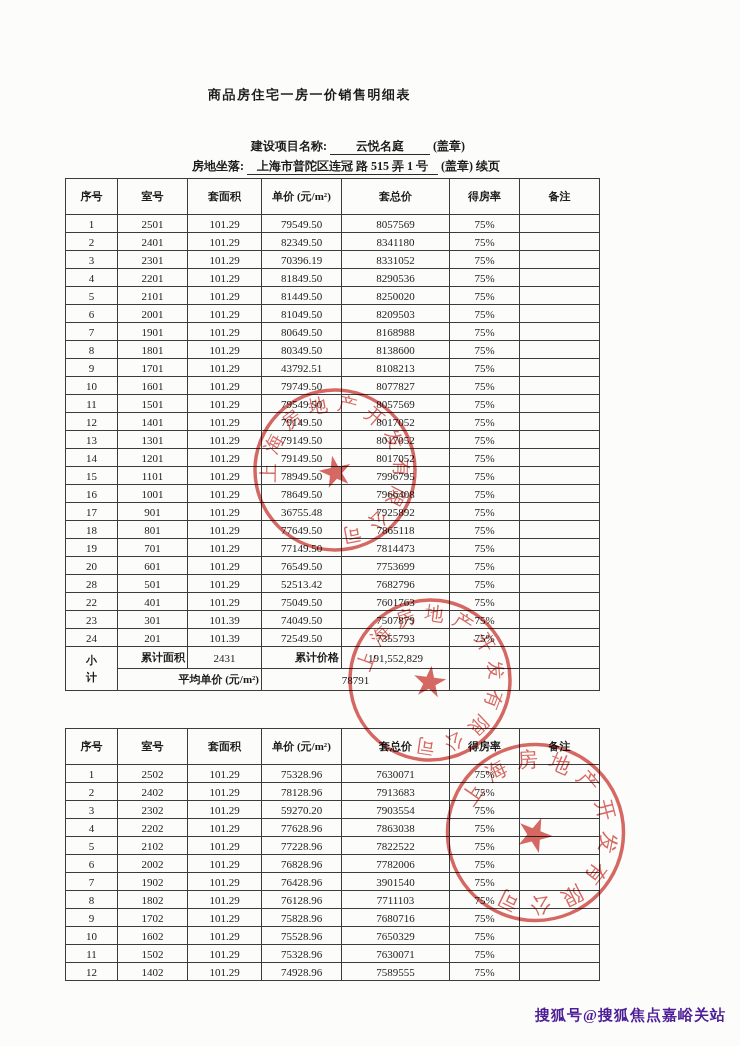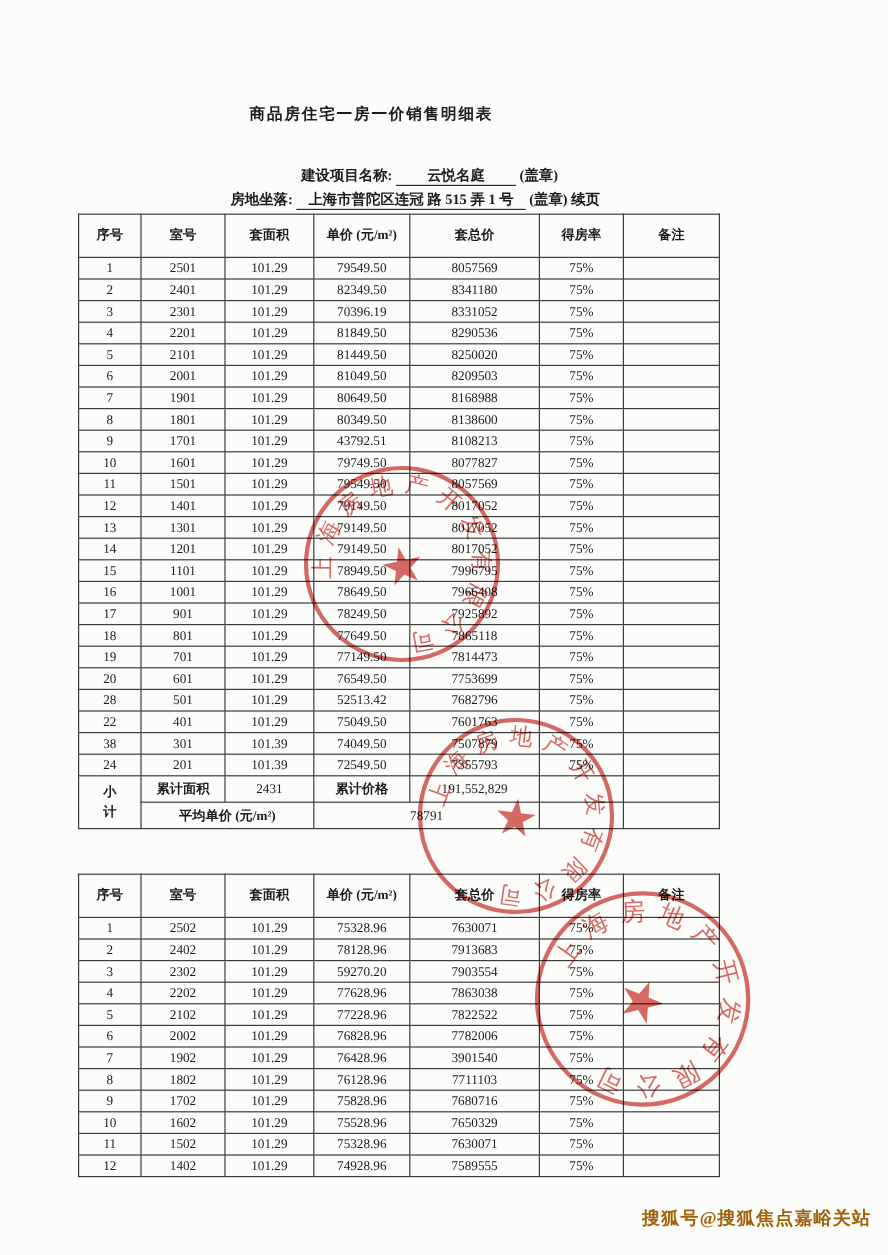--- a/index.html
+++ b/index.html
@@ -227,7 +227,7 @@
           <td>17</td>
           <td>901</td>
           <td>101.29</td>
-          <td>78249.50</td>
+          <td>36755.48</td>
           <td>7925892</td>
           <td>75%</td>
           <td></td>

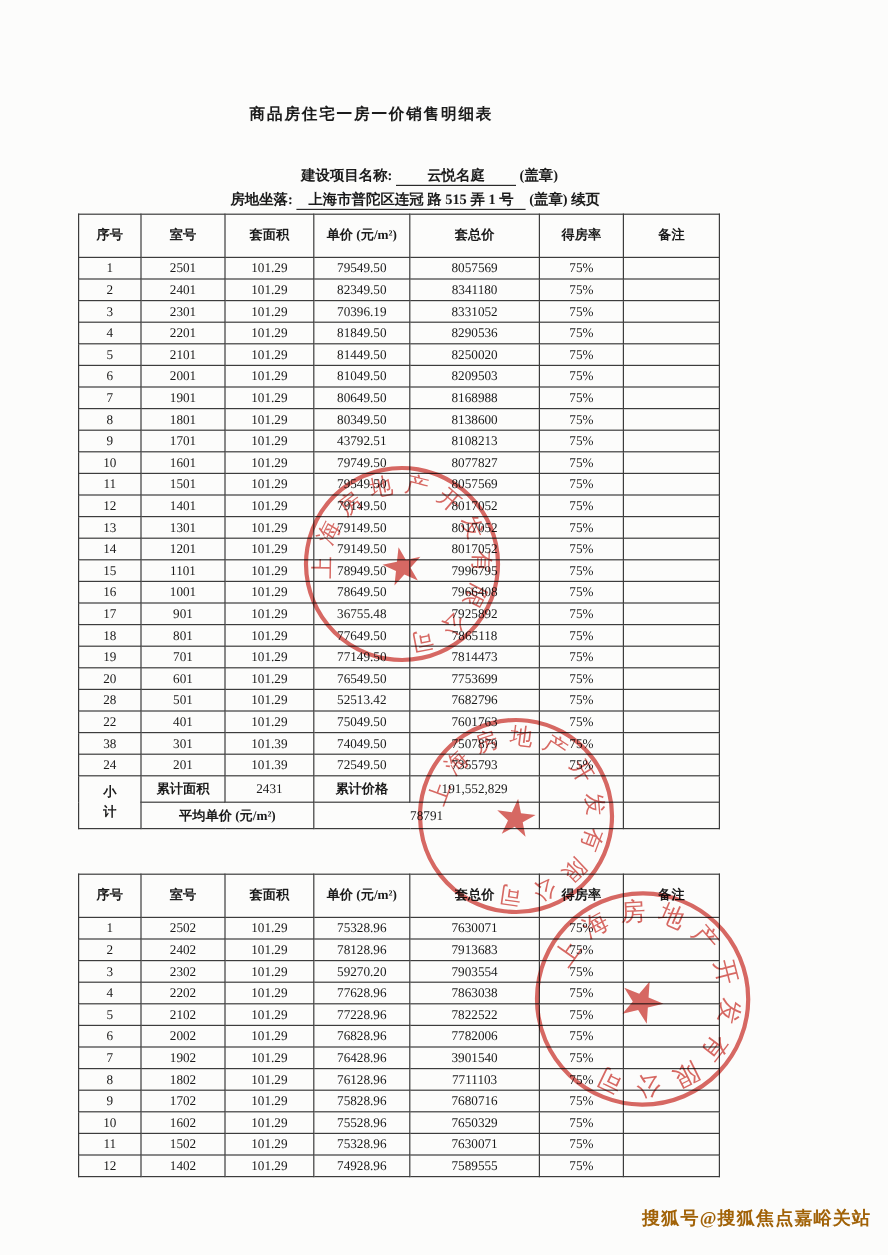--- a/index.html
+++ b/index.html
@@ -278,7 +278,7 @@
           <td></td>
         </tr>
         <tr>
-          <td>38</td>
+          <td>23</td>
           <td>301</td>
           <td>101.39</td>
           <td>74049.50</td>

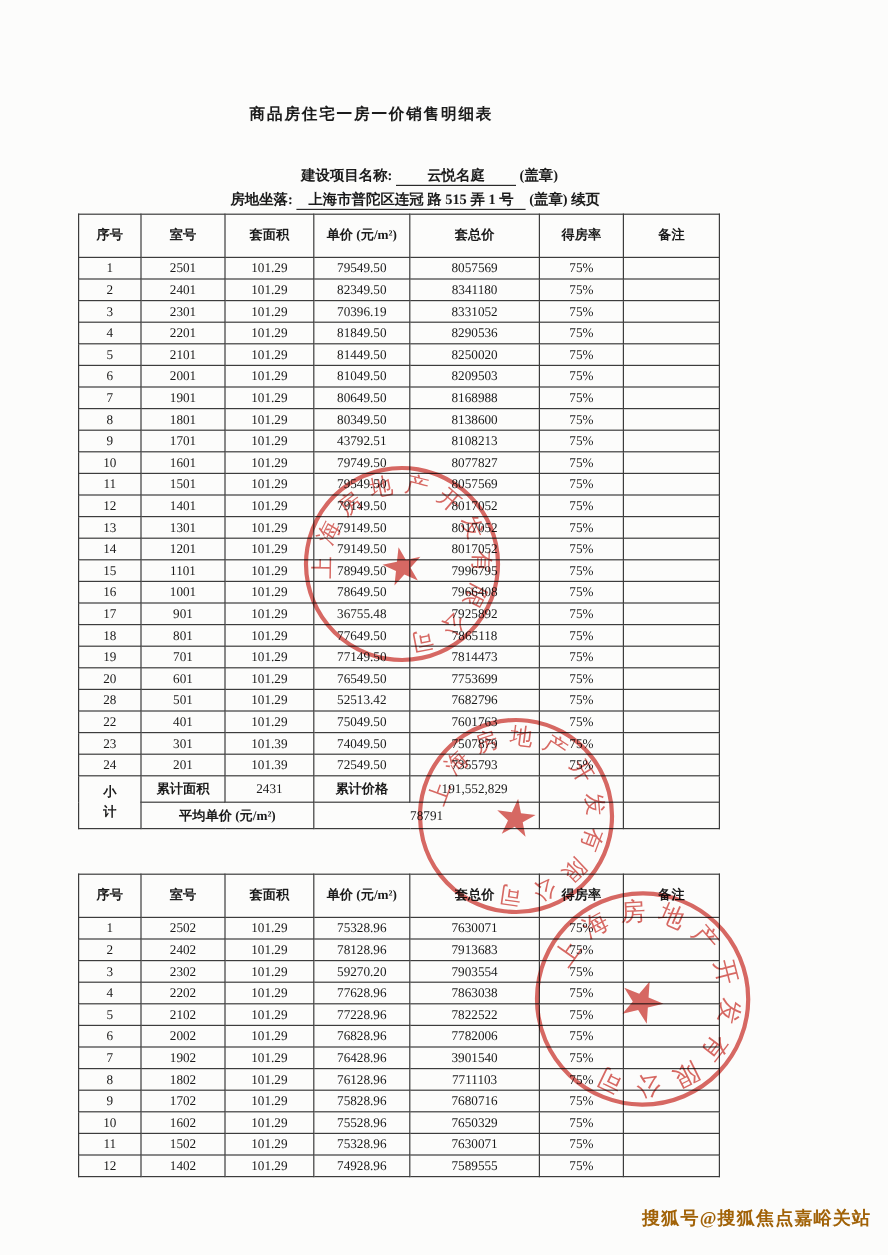--- a/index.html
+++ b/index.html
@@ -28,7 +28,7 @@
   th { font-weight:bold; height:36px; white-space:normal; line-height:1.25; }
   td { white-space:nowrap; }
   .sum td { height:22px; }
-  .sum .b { font-weight:bold; }
+  .sum .b { font-weight:bold;text-align:right; }
   .sum-label { white-space:pre-line; font-weight:bold; line-height:1.5; }
 
   .stamp { position:absolute; mix-blend-mode:multiply; opacity:.78; pointer-events:none; }

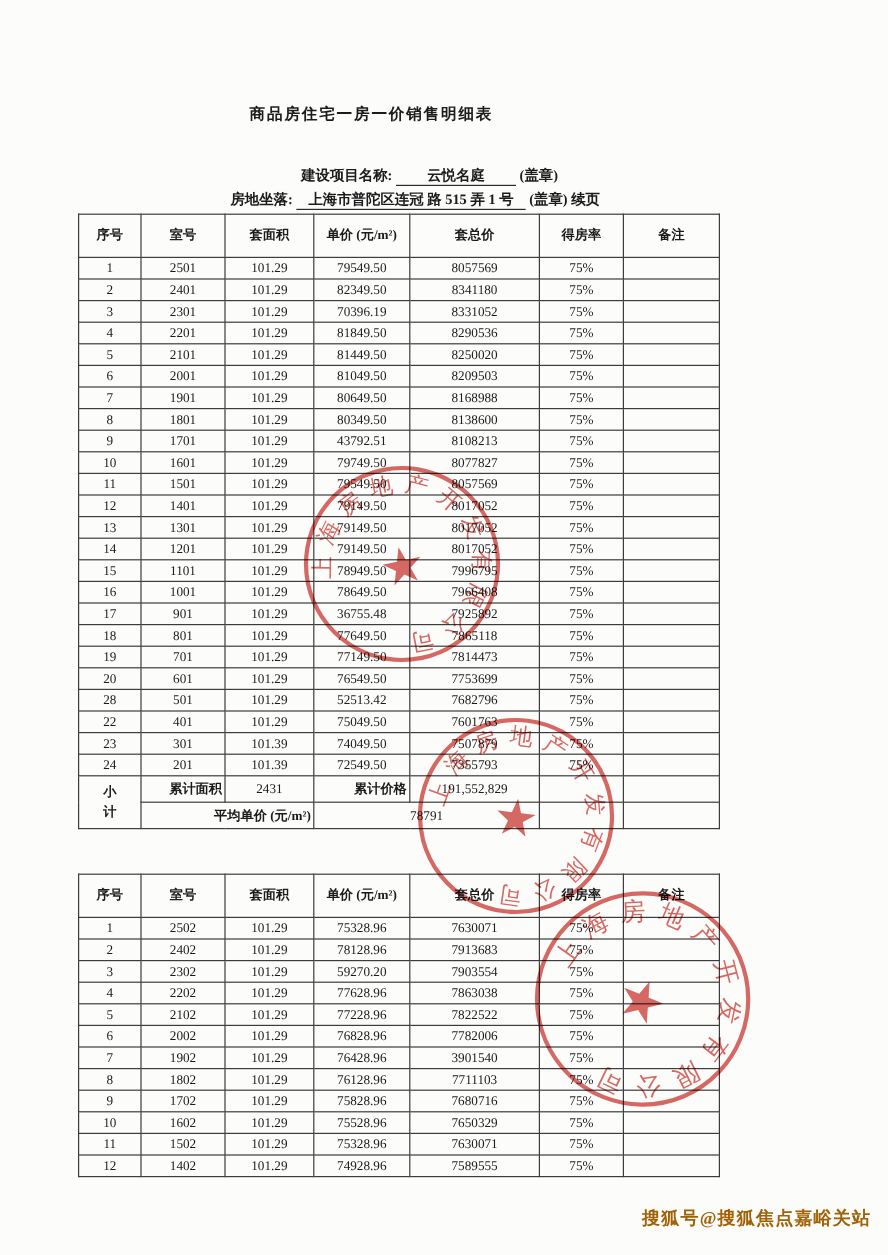--- a/index.html
+++ b/index.html
@@ -36,7 +36,7 @@
   .stamp-2 { left:345px; top:595px; transform:rotate(7deg); }
   .stamp-3 { left:443px; top:740px; transform:rotate(22deg); }
 
-  .watermark { position:absolute; right:14px; top:1006px; font-size:15px; font-weight:bold; color:#a16207; letter-spacing:1px; }
+  .watermark { position:absolute; right:14px; top:1006px; font-size:15px; font-weight:bold; color:#4c1d95; letter-spacing:1px; }
 </style>
 </head>
 <body>

